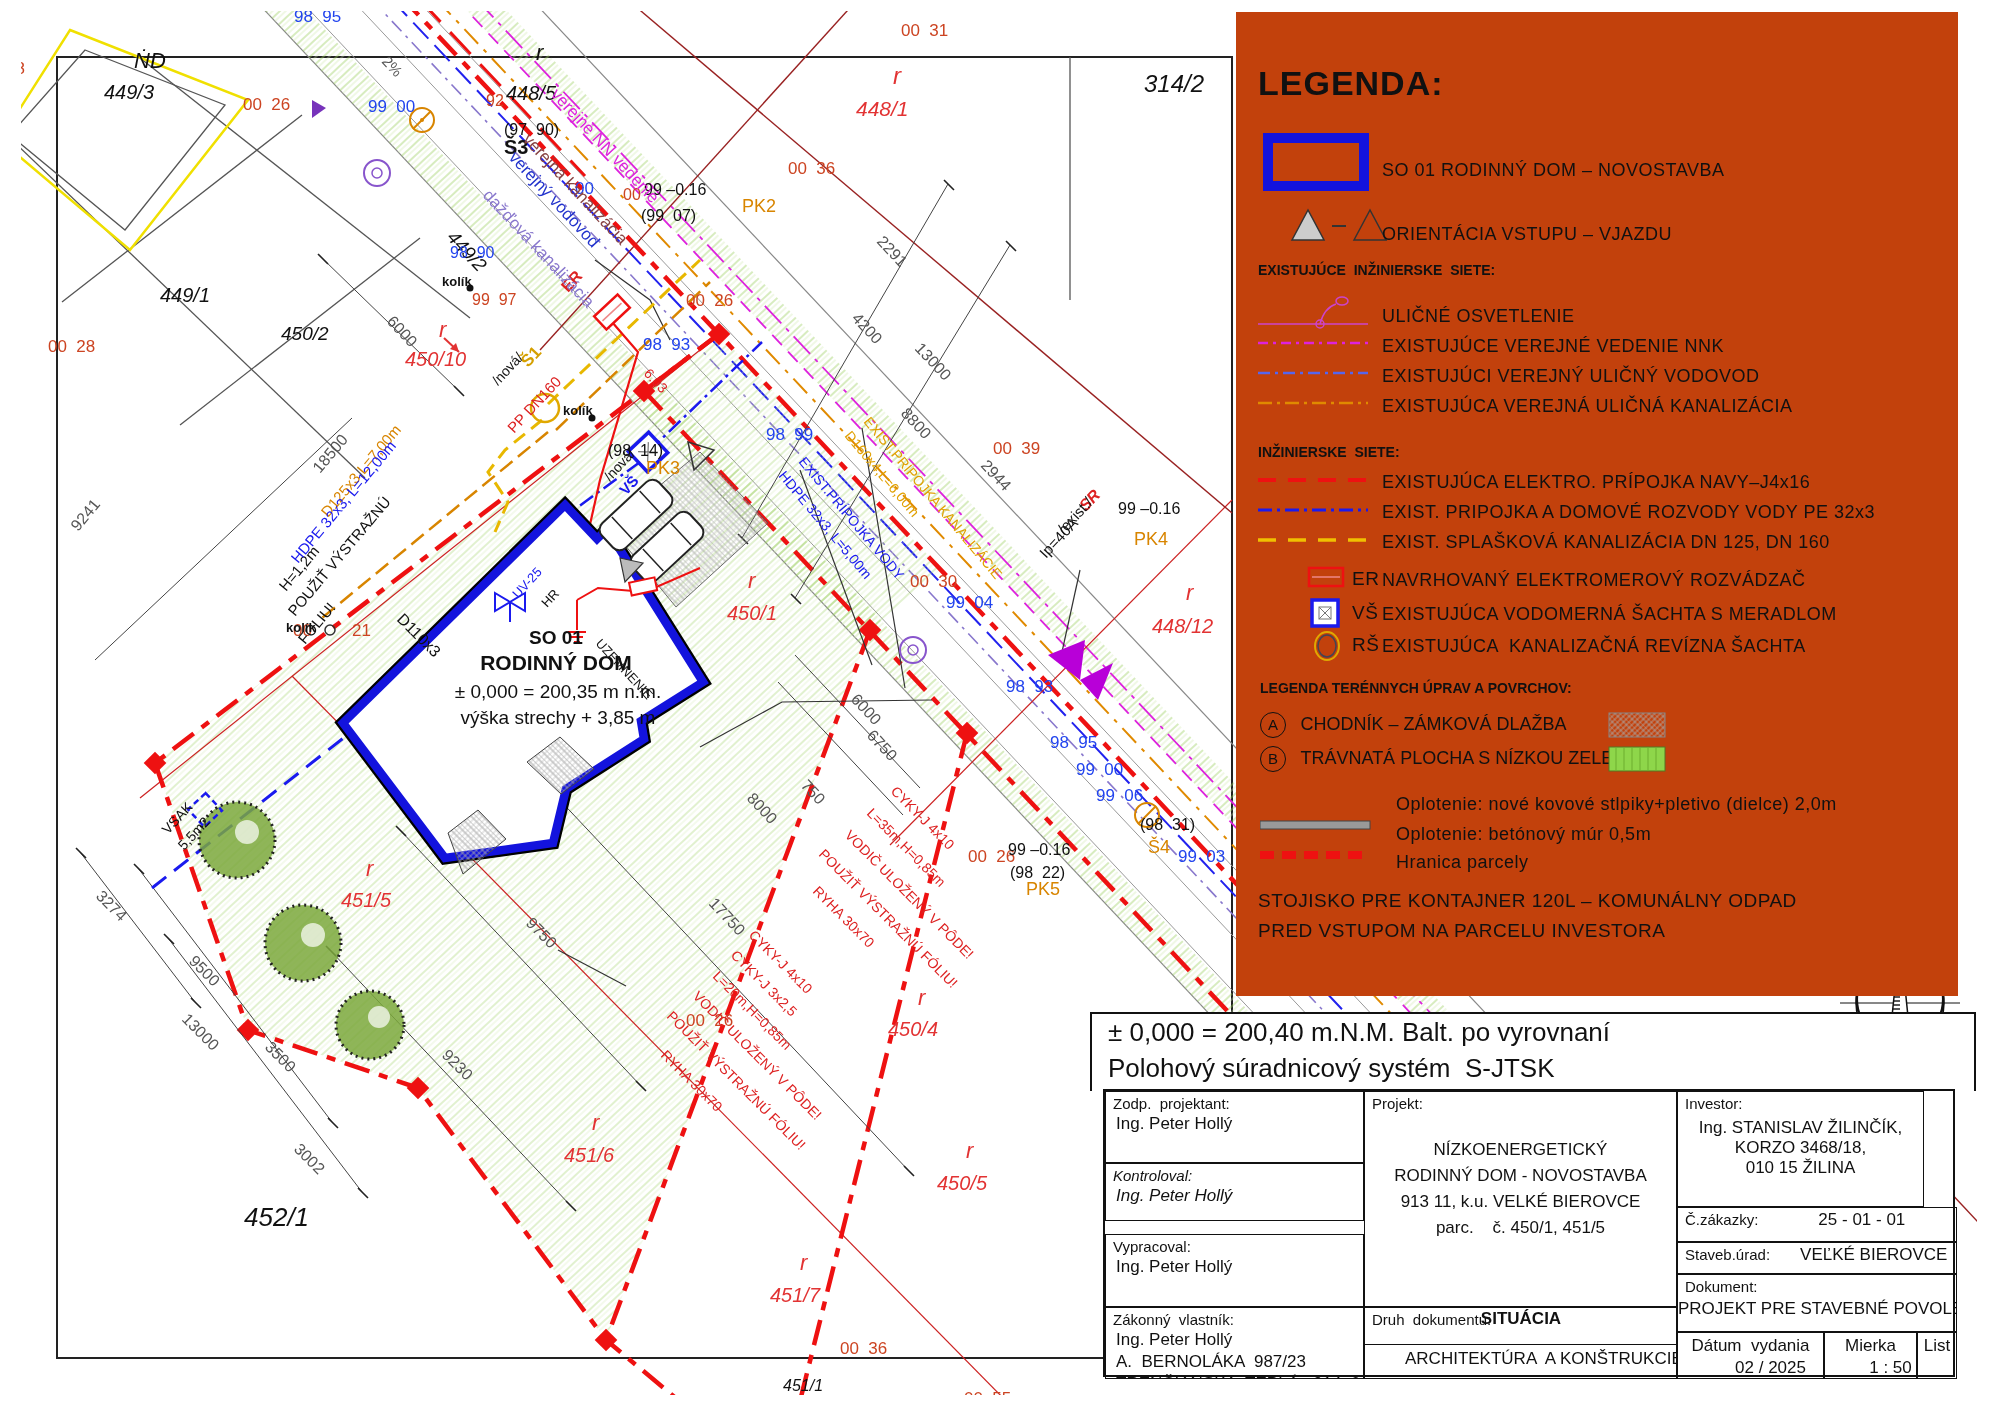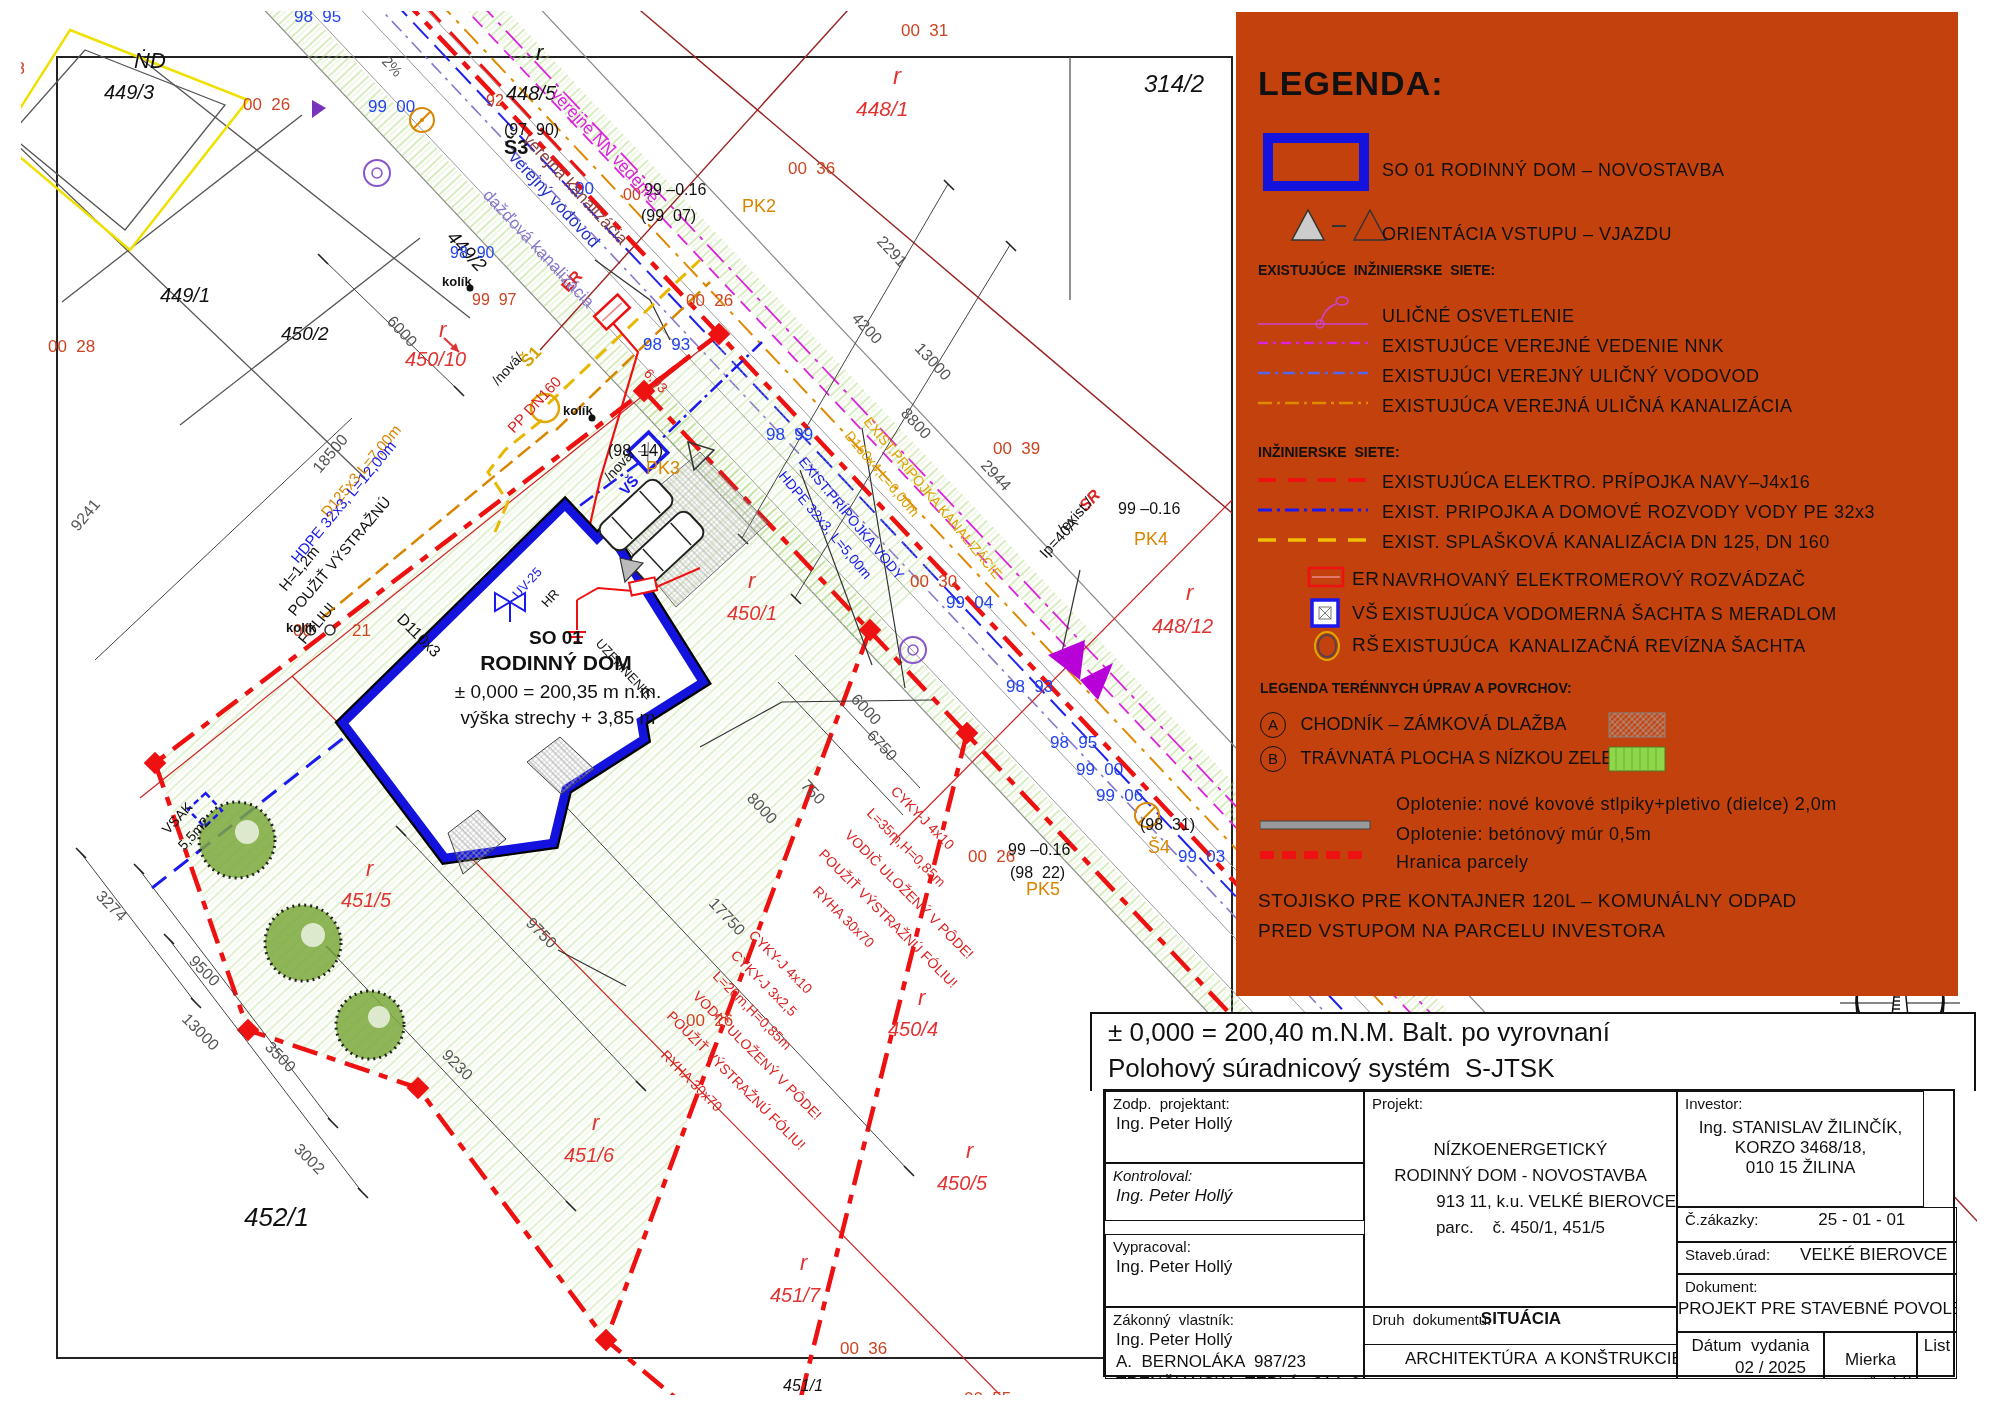--- a/index.html
+++ b/index.html
@@ -558,7 +558,7 @@
     <div class="lab">Projekt:</div>
     <div class="cval" style="padding-top:28px;">NÍZKOENERGETICKÝ</div>
     <div class="cval" style="padding-top:6px;">RODINNÝ DOM - NOVOSTAVBA</div>
-    <div class="cval" style="padding-top:6px;text-align:right;">913 11, k.u. VELKÉ BIEROVCE</div>
+    <div class="cval" style="padding-top:6px;">913 11, k.u. VELKÉ BIEROVCE</div>
     <div class="cval" style="padding-top:6px;">parc.    č. 450/1, 451/5</div>
   </div>
   <div class="cell" style="left:259px;top:216px;width:313px;height:38px;">

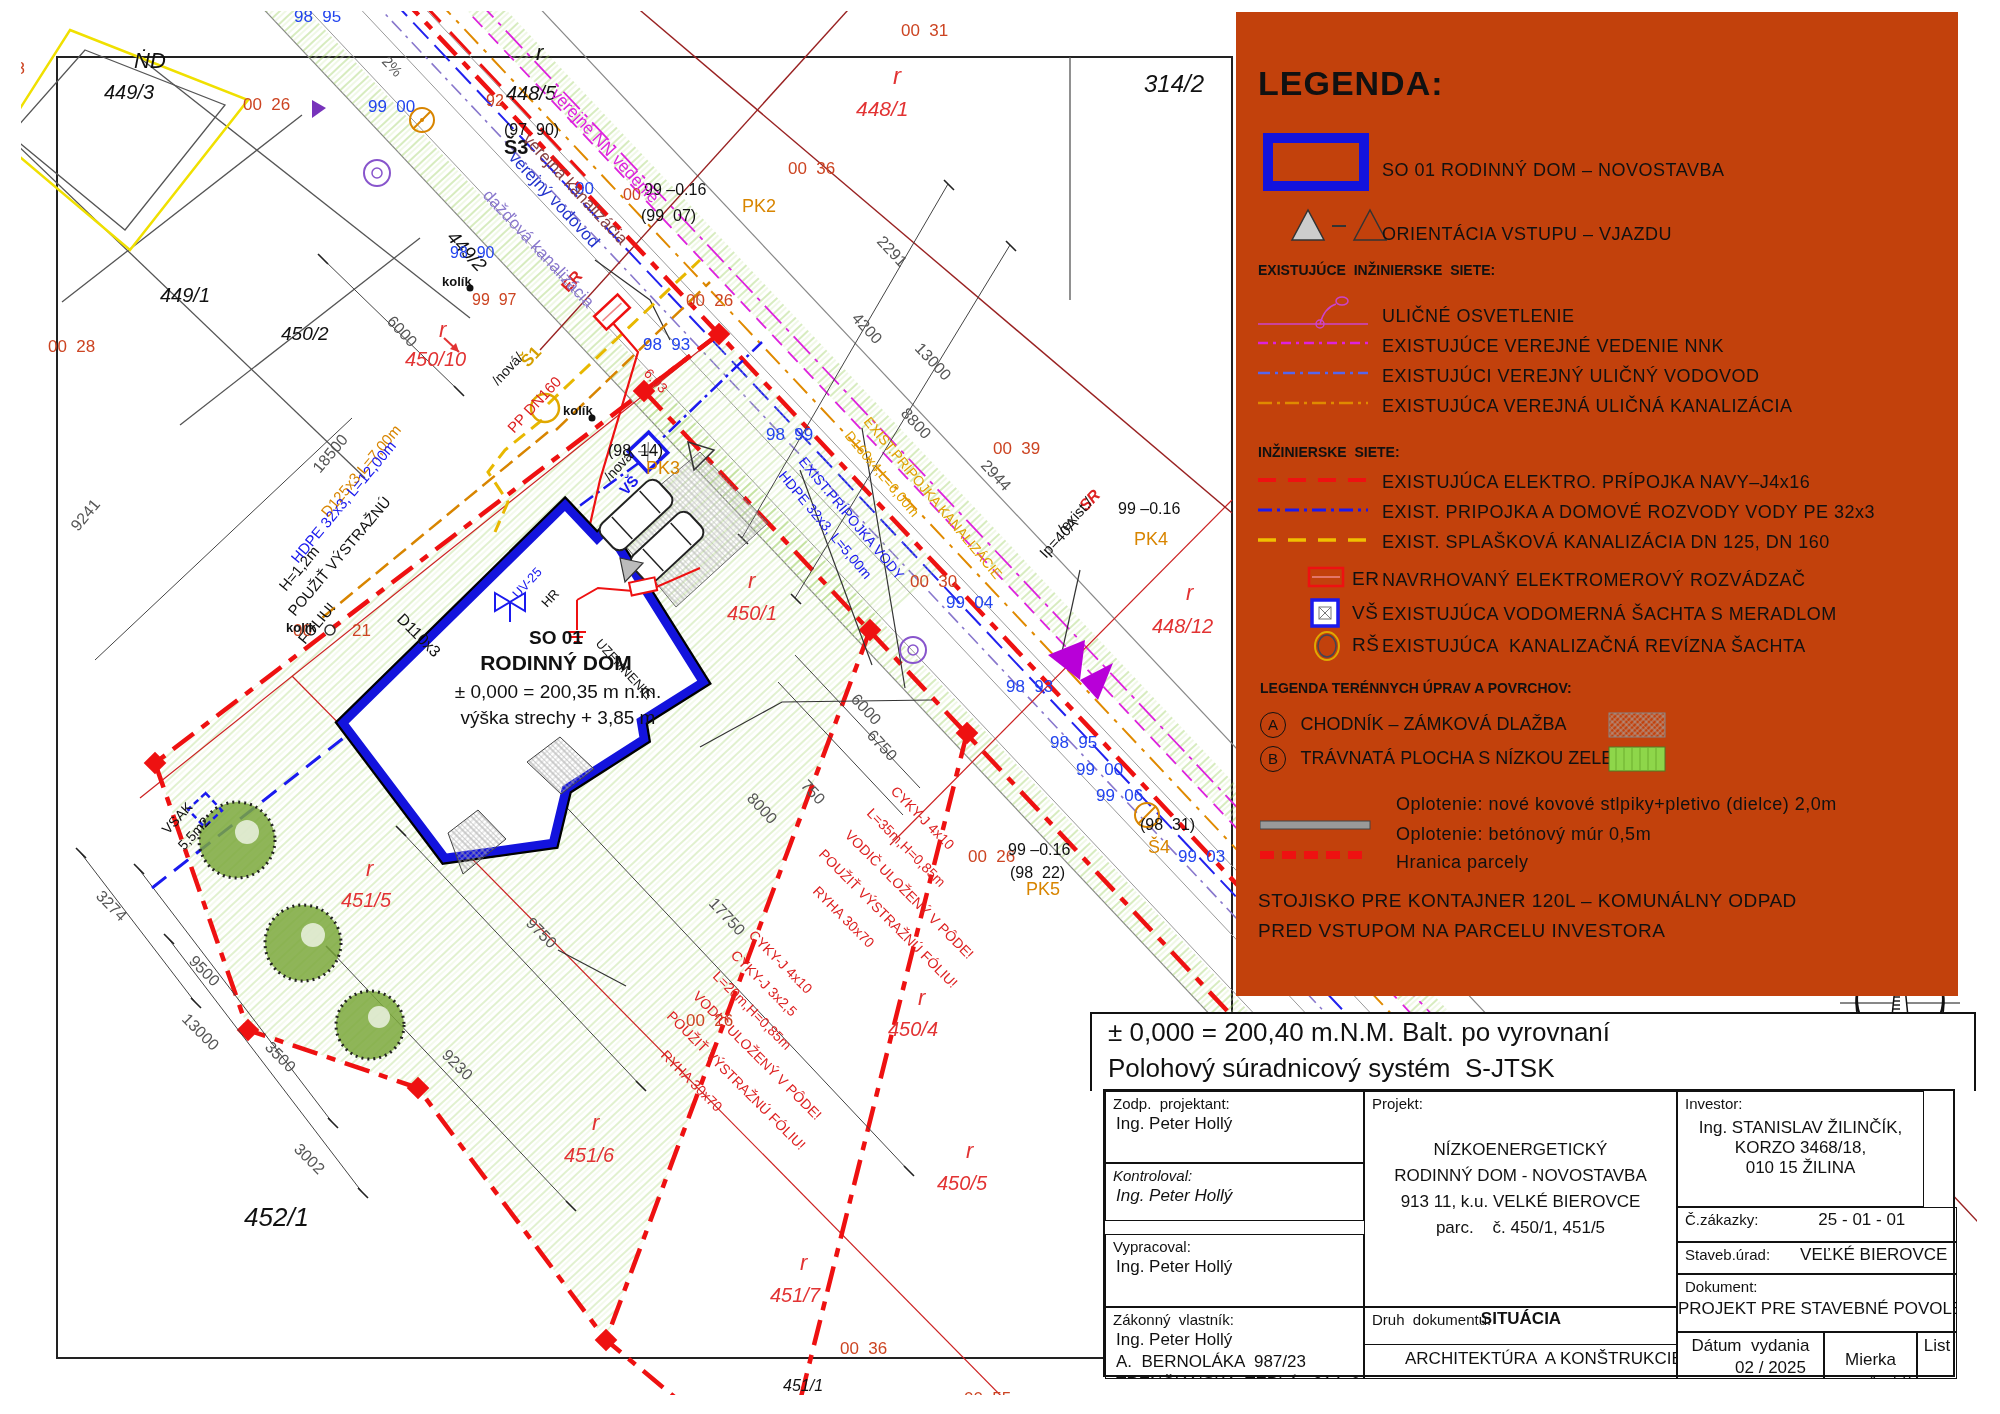--- a/index.html
+++ b/index.html
@@ -594,7 +594,7 @@
     <div class="cval small" style="padding-top:2px;">02 / 2025</div>
   </div>
   <div class="cell" style="left:719px;top:241px;width:93px;height:47px;">
-    <div class="cval" style="padding-top:17px;">Mierka</div>
+    <div class="cval" style="padding-top:3px;">Mierka</div>
     <div class="cval small" style="padding-top:2px;">1 : 50</div>
   </div>
   <div class="cell" style="left:812px;top:241px;width:40px;height:47px;">

